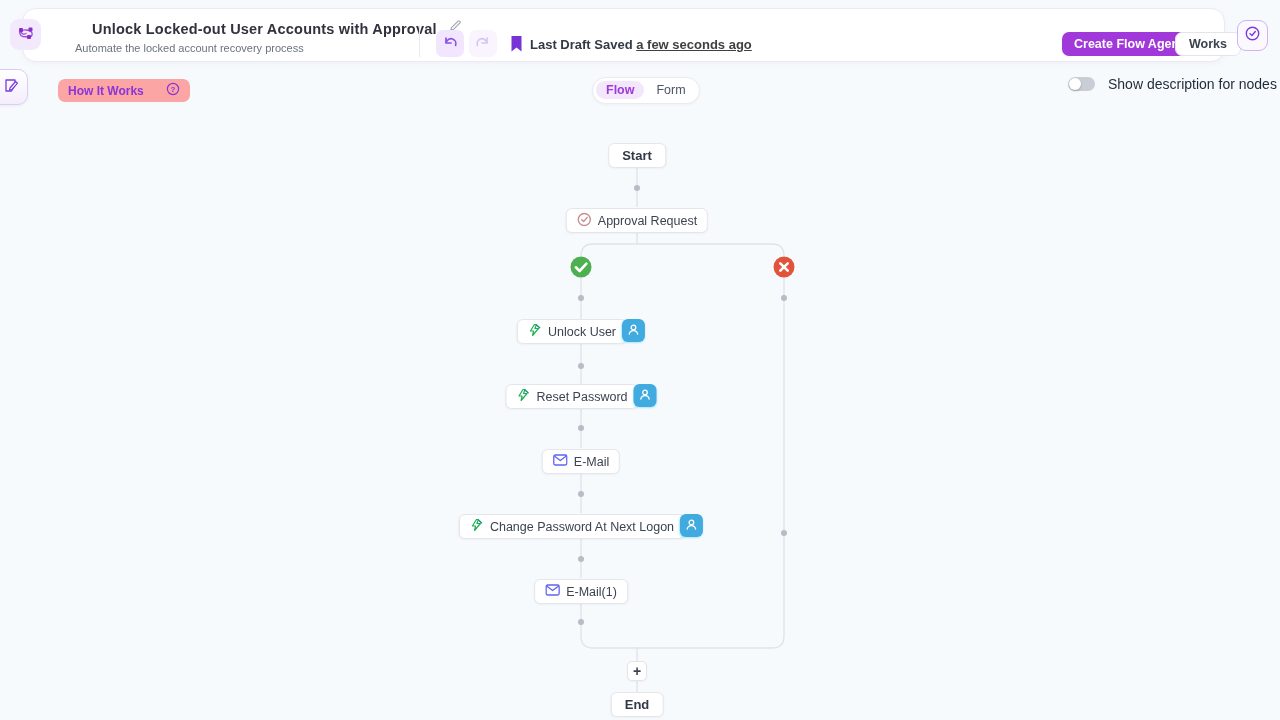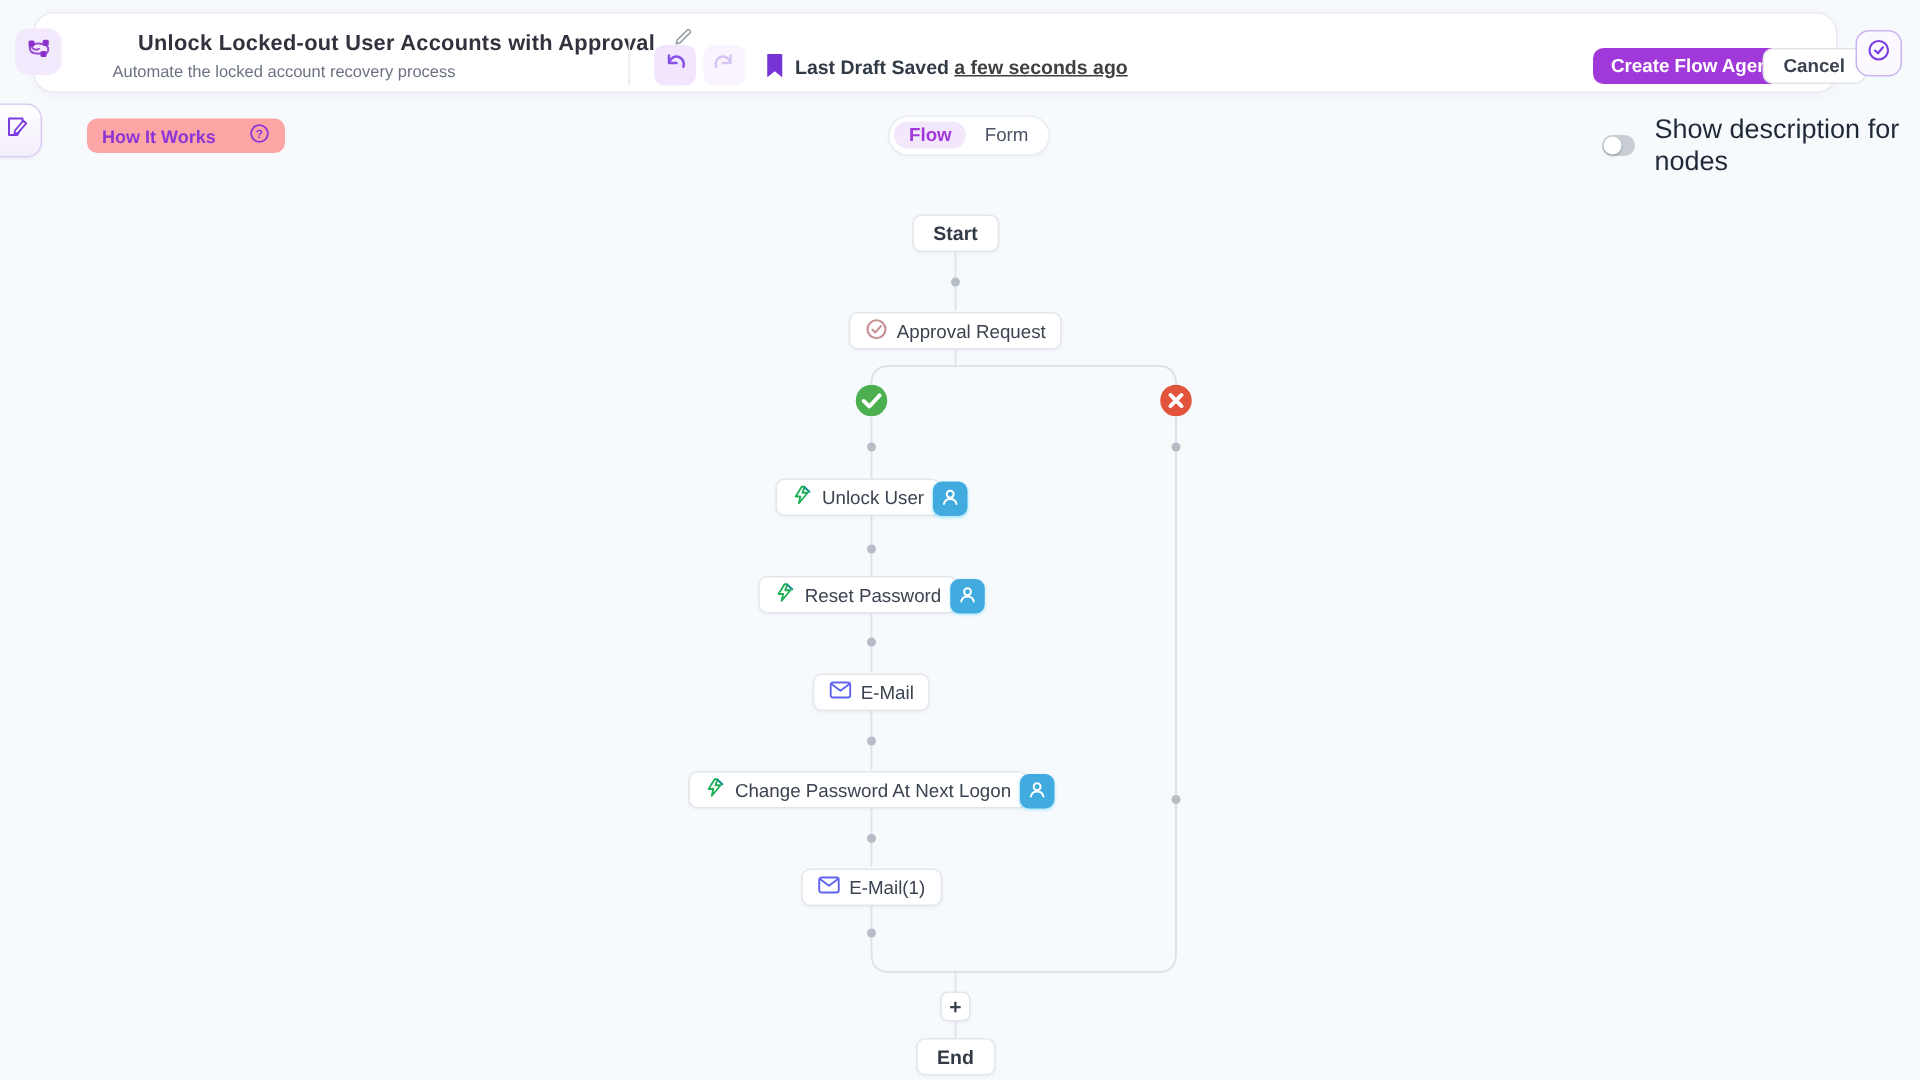--- a/index.html
+++ b/index.html
@@ -150,7 +150,7 @@
     </div>
 
     <button class="create-btn">Create Flow Agent</button>
-    <button class="cancel-btn">Cancel</button>
+    <button class="cancel-btn">Works</button>
   </div>
 
   <div class="flow-agent-btn">

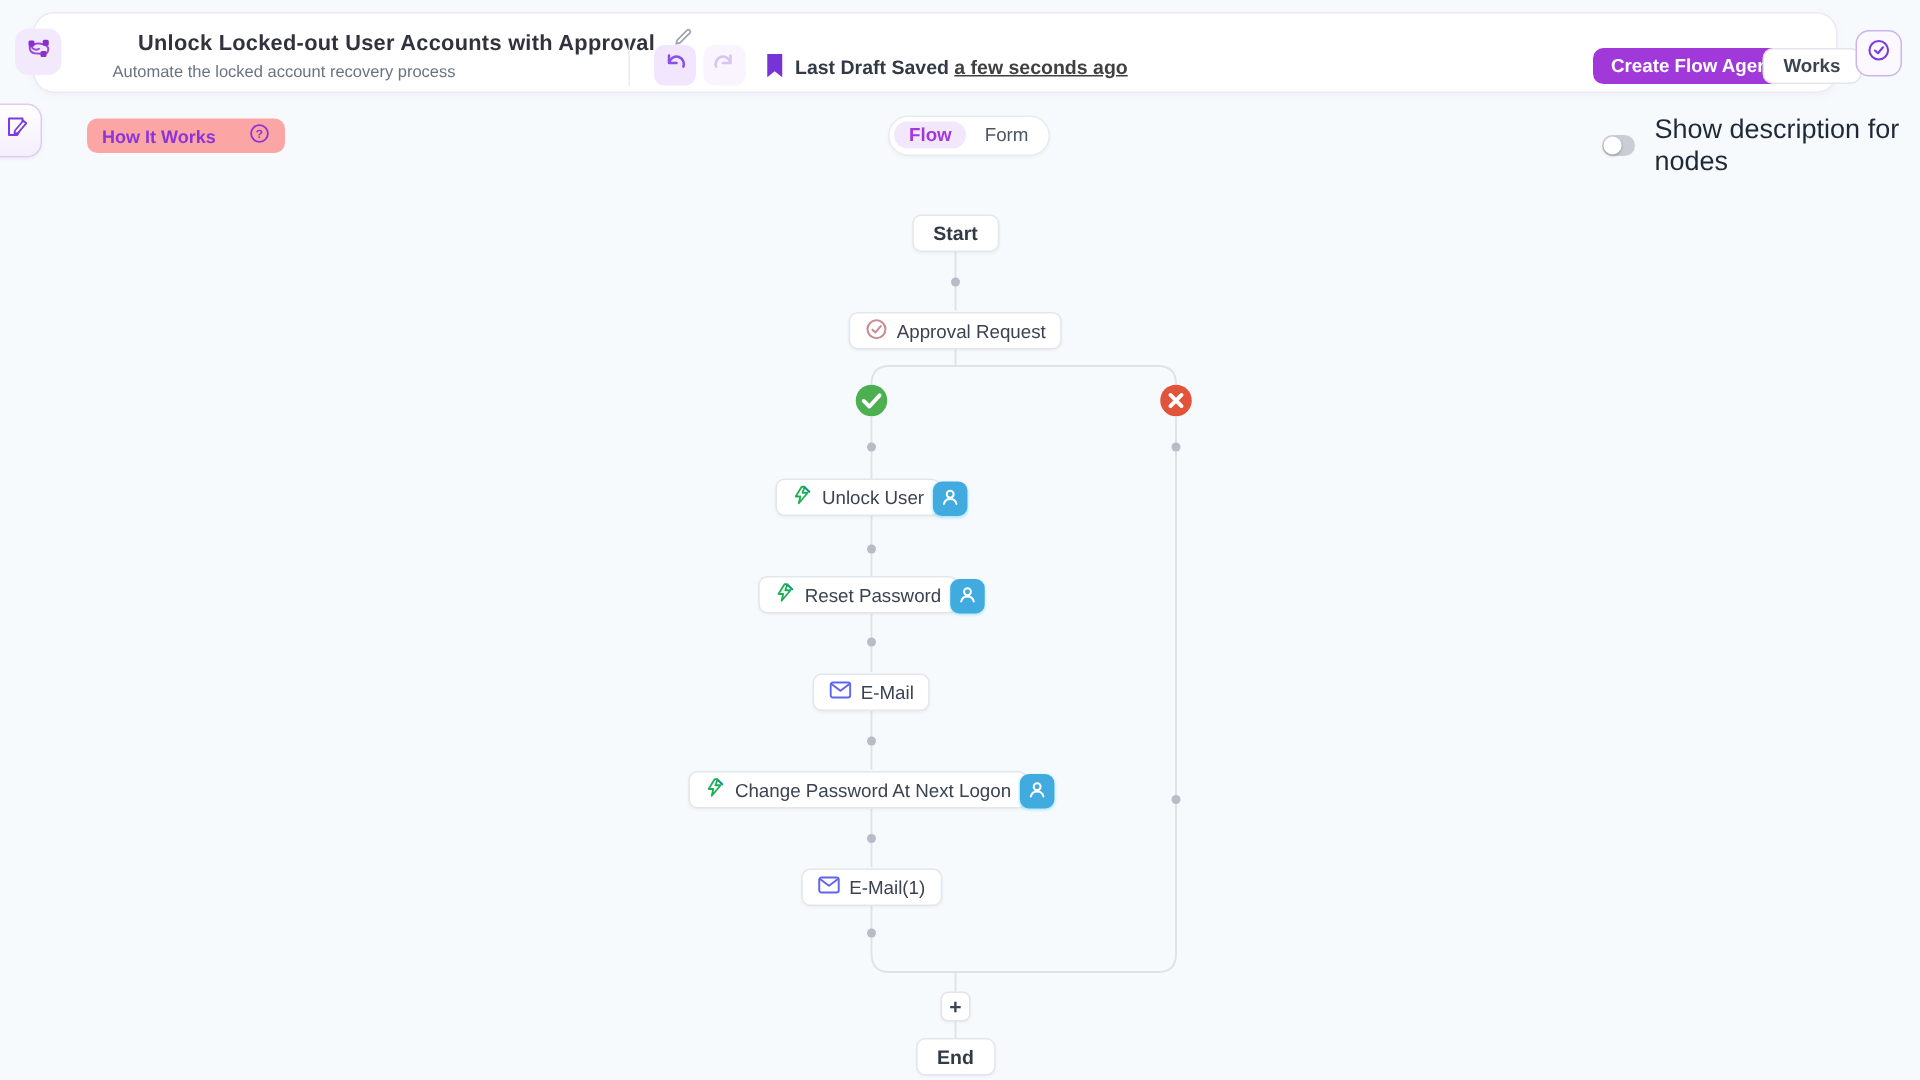--- a/index.html
+++ b/index.html
@@ -76,7 +76,7 @@
     position:absolute; left:1px; top:1px; width:12px; height:12px; border-radius:50%;
     background:#fff; box-shadow:0 1px 2px rgba(0,0,0,.25);
   }
-  .desc-label{ font-size:18px; color:#1f2937; }
+  .desc-label{ font-size:14px; color:#1f2937; }
 
   
   .connector-svg{ position:absolute; left:0; top:0; width:1280px; height:720px; }

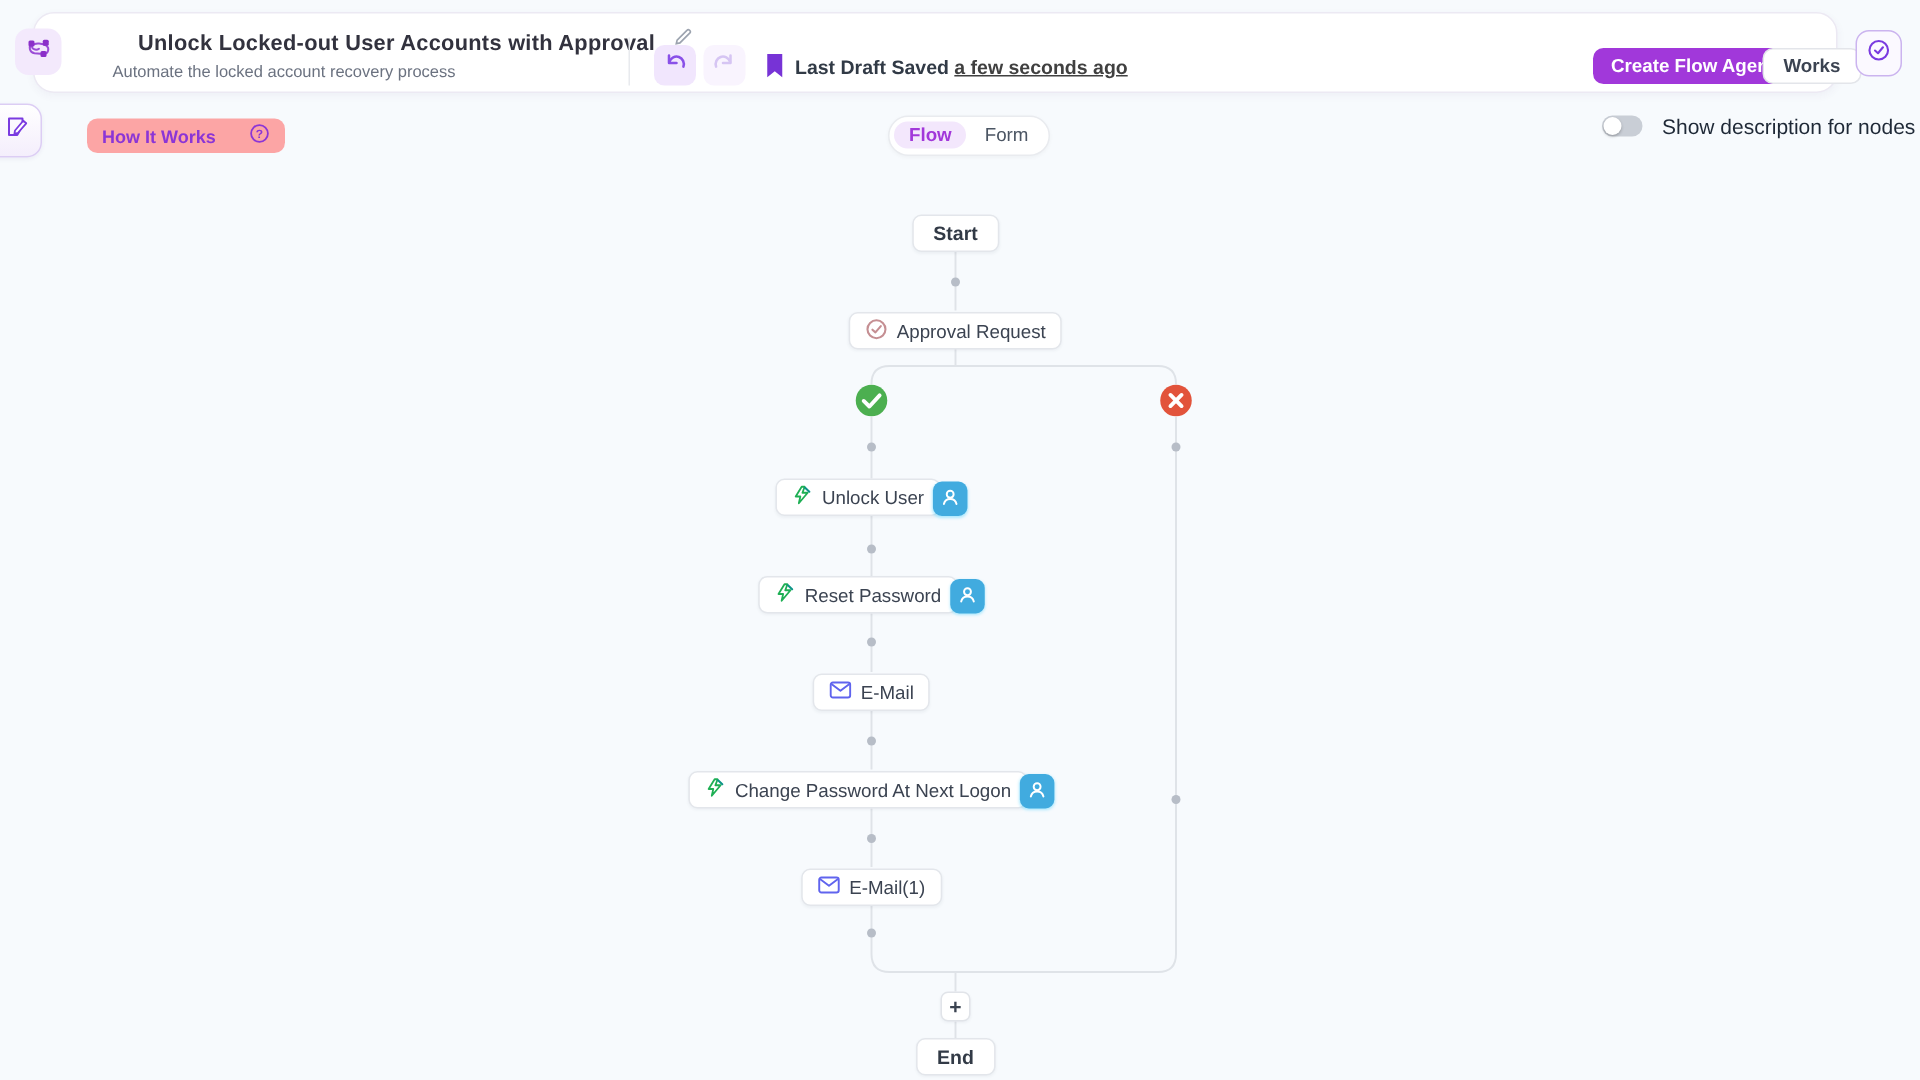--- a/index.html
+++ b/index.html
@@ -82,7 +82,7 @@
   .connector-svg{ position:absolute; left:0; top:0; width:1280px; height:720px; }
   .node{
     position:absolute; transform:translateX(-50%);
-    display:flex; align-items:flex-end; height:25px;
+    display:flex; align-items:flex-start; height:25px;
     font-size:12.5px; color:#3b4351; white-space:nowrap; cursor:pointer;
   }
   .node-box{

